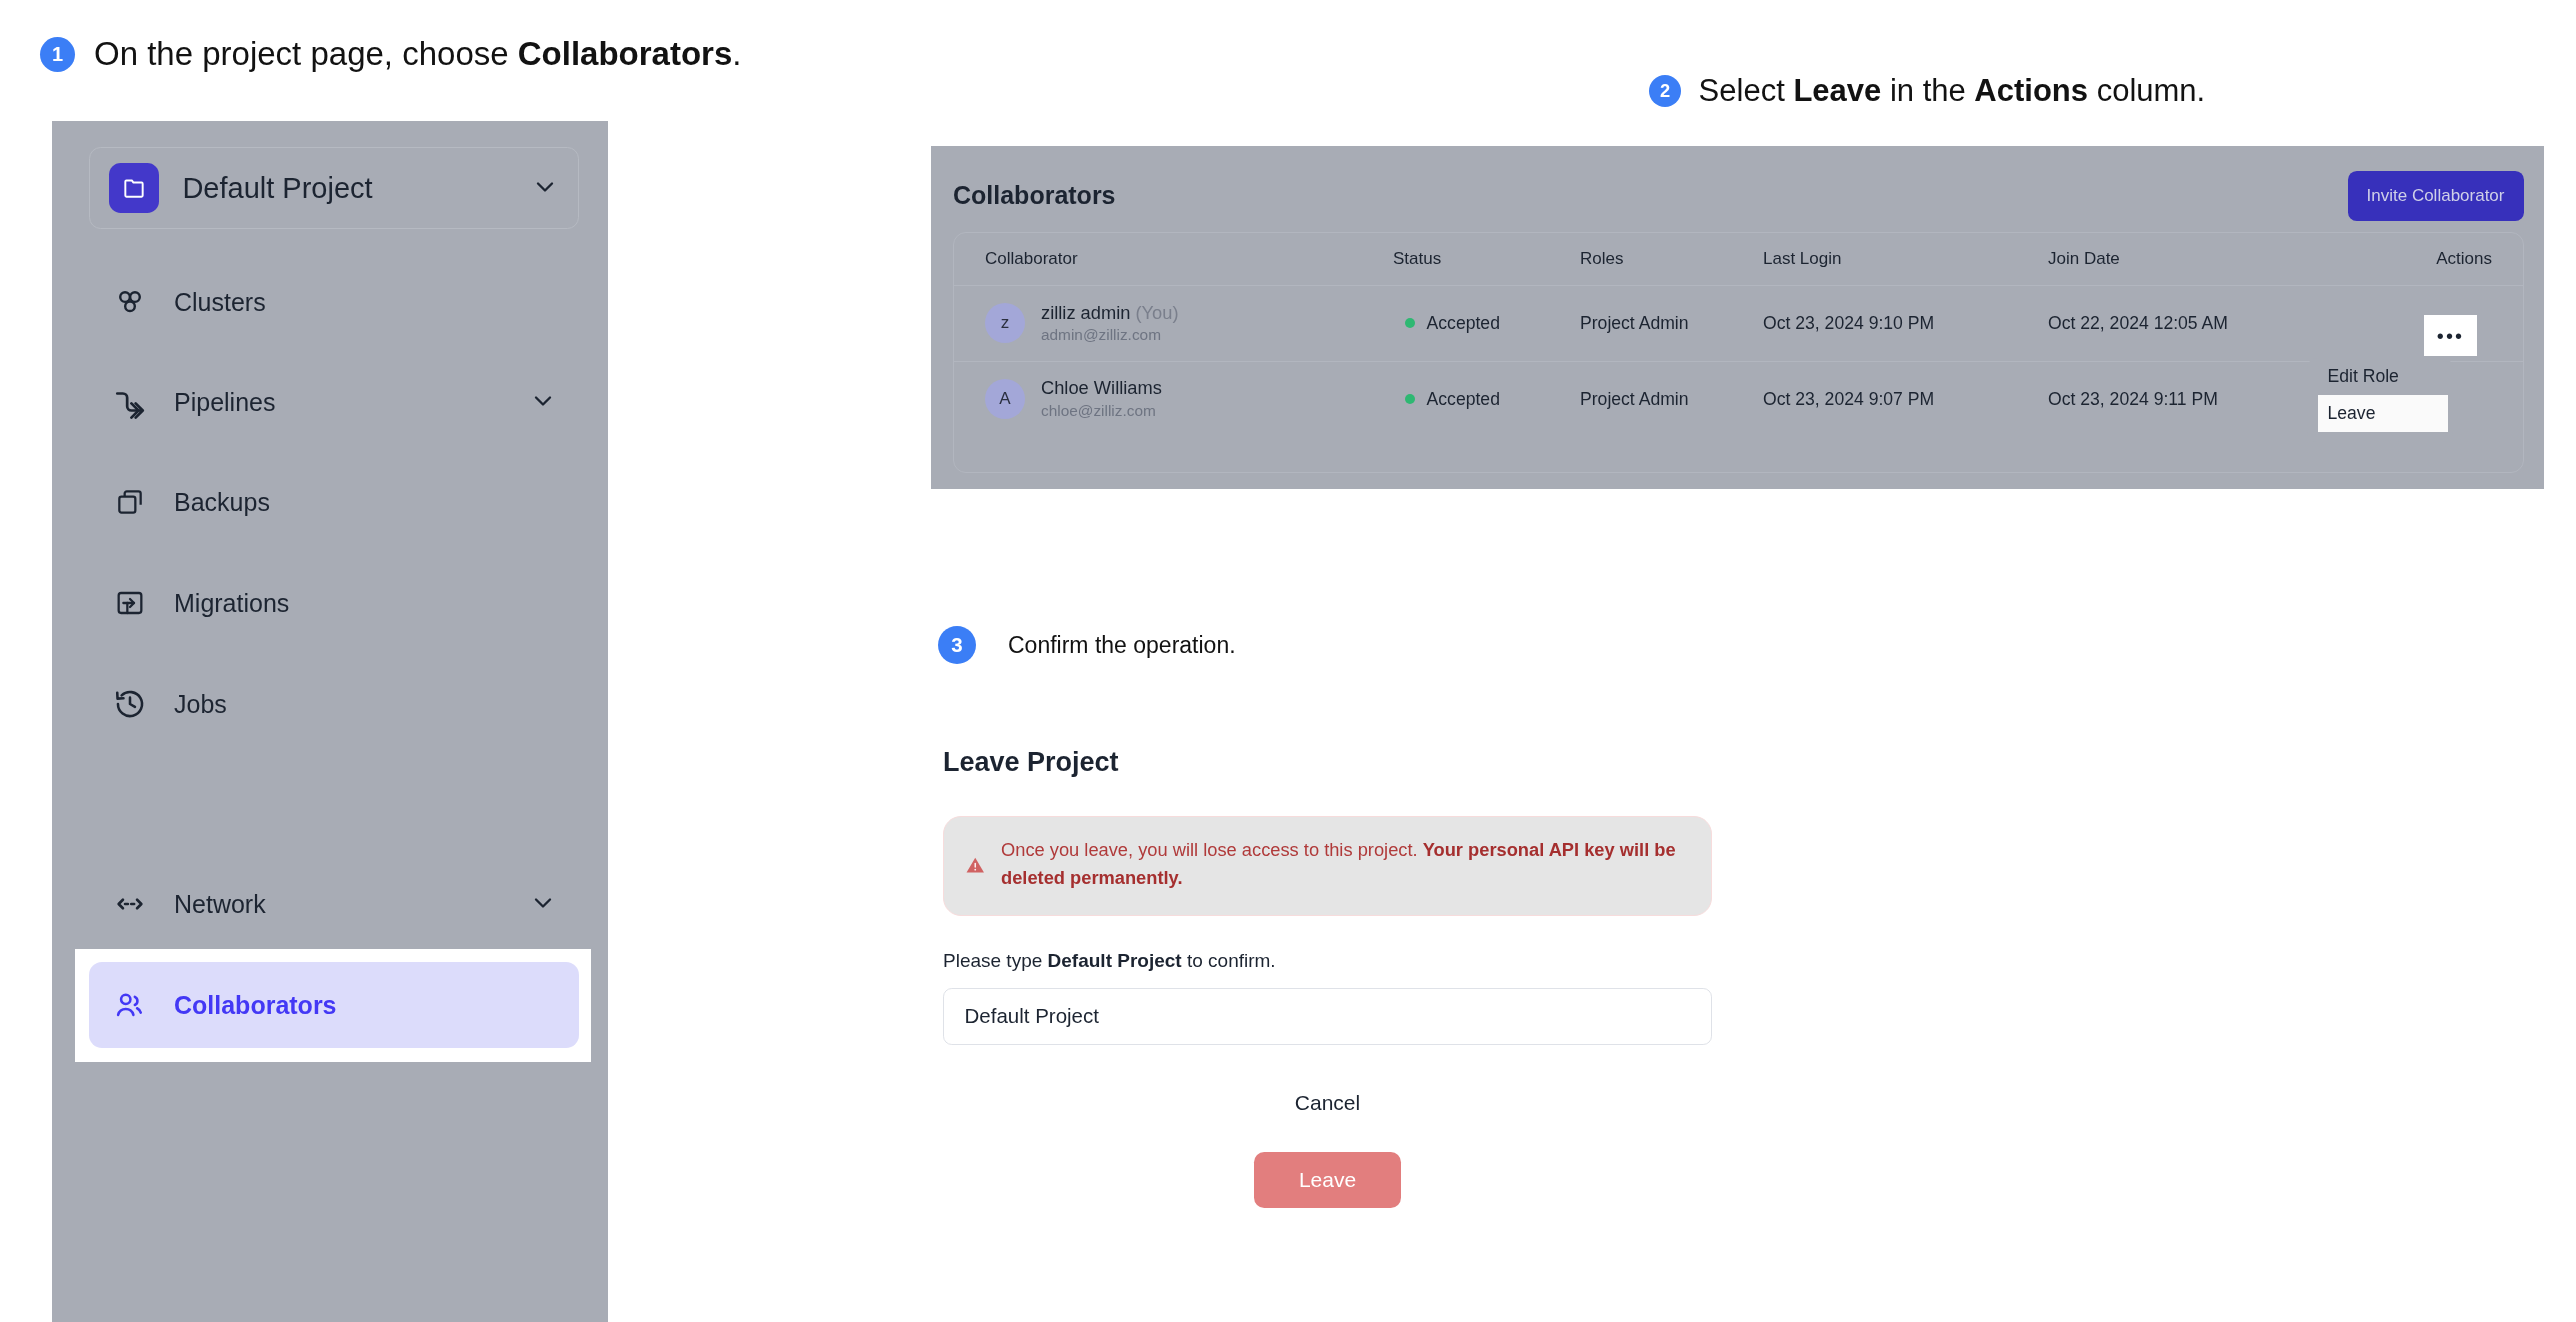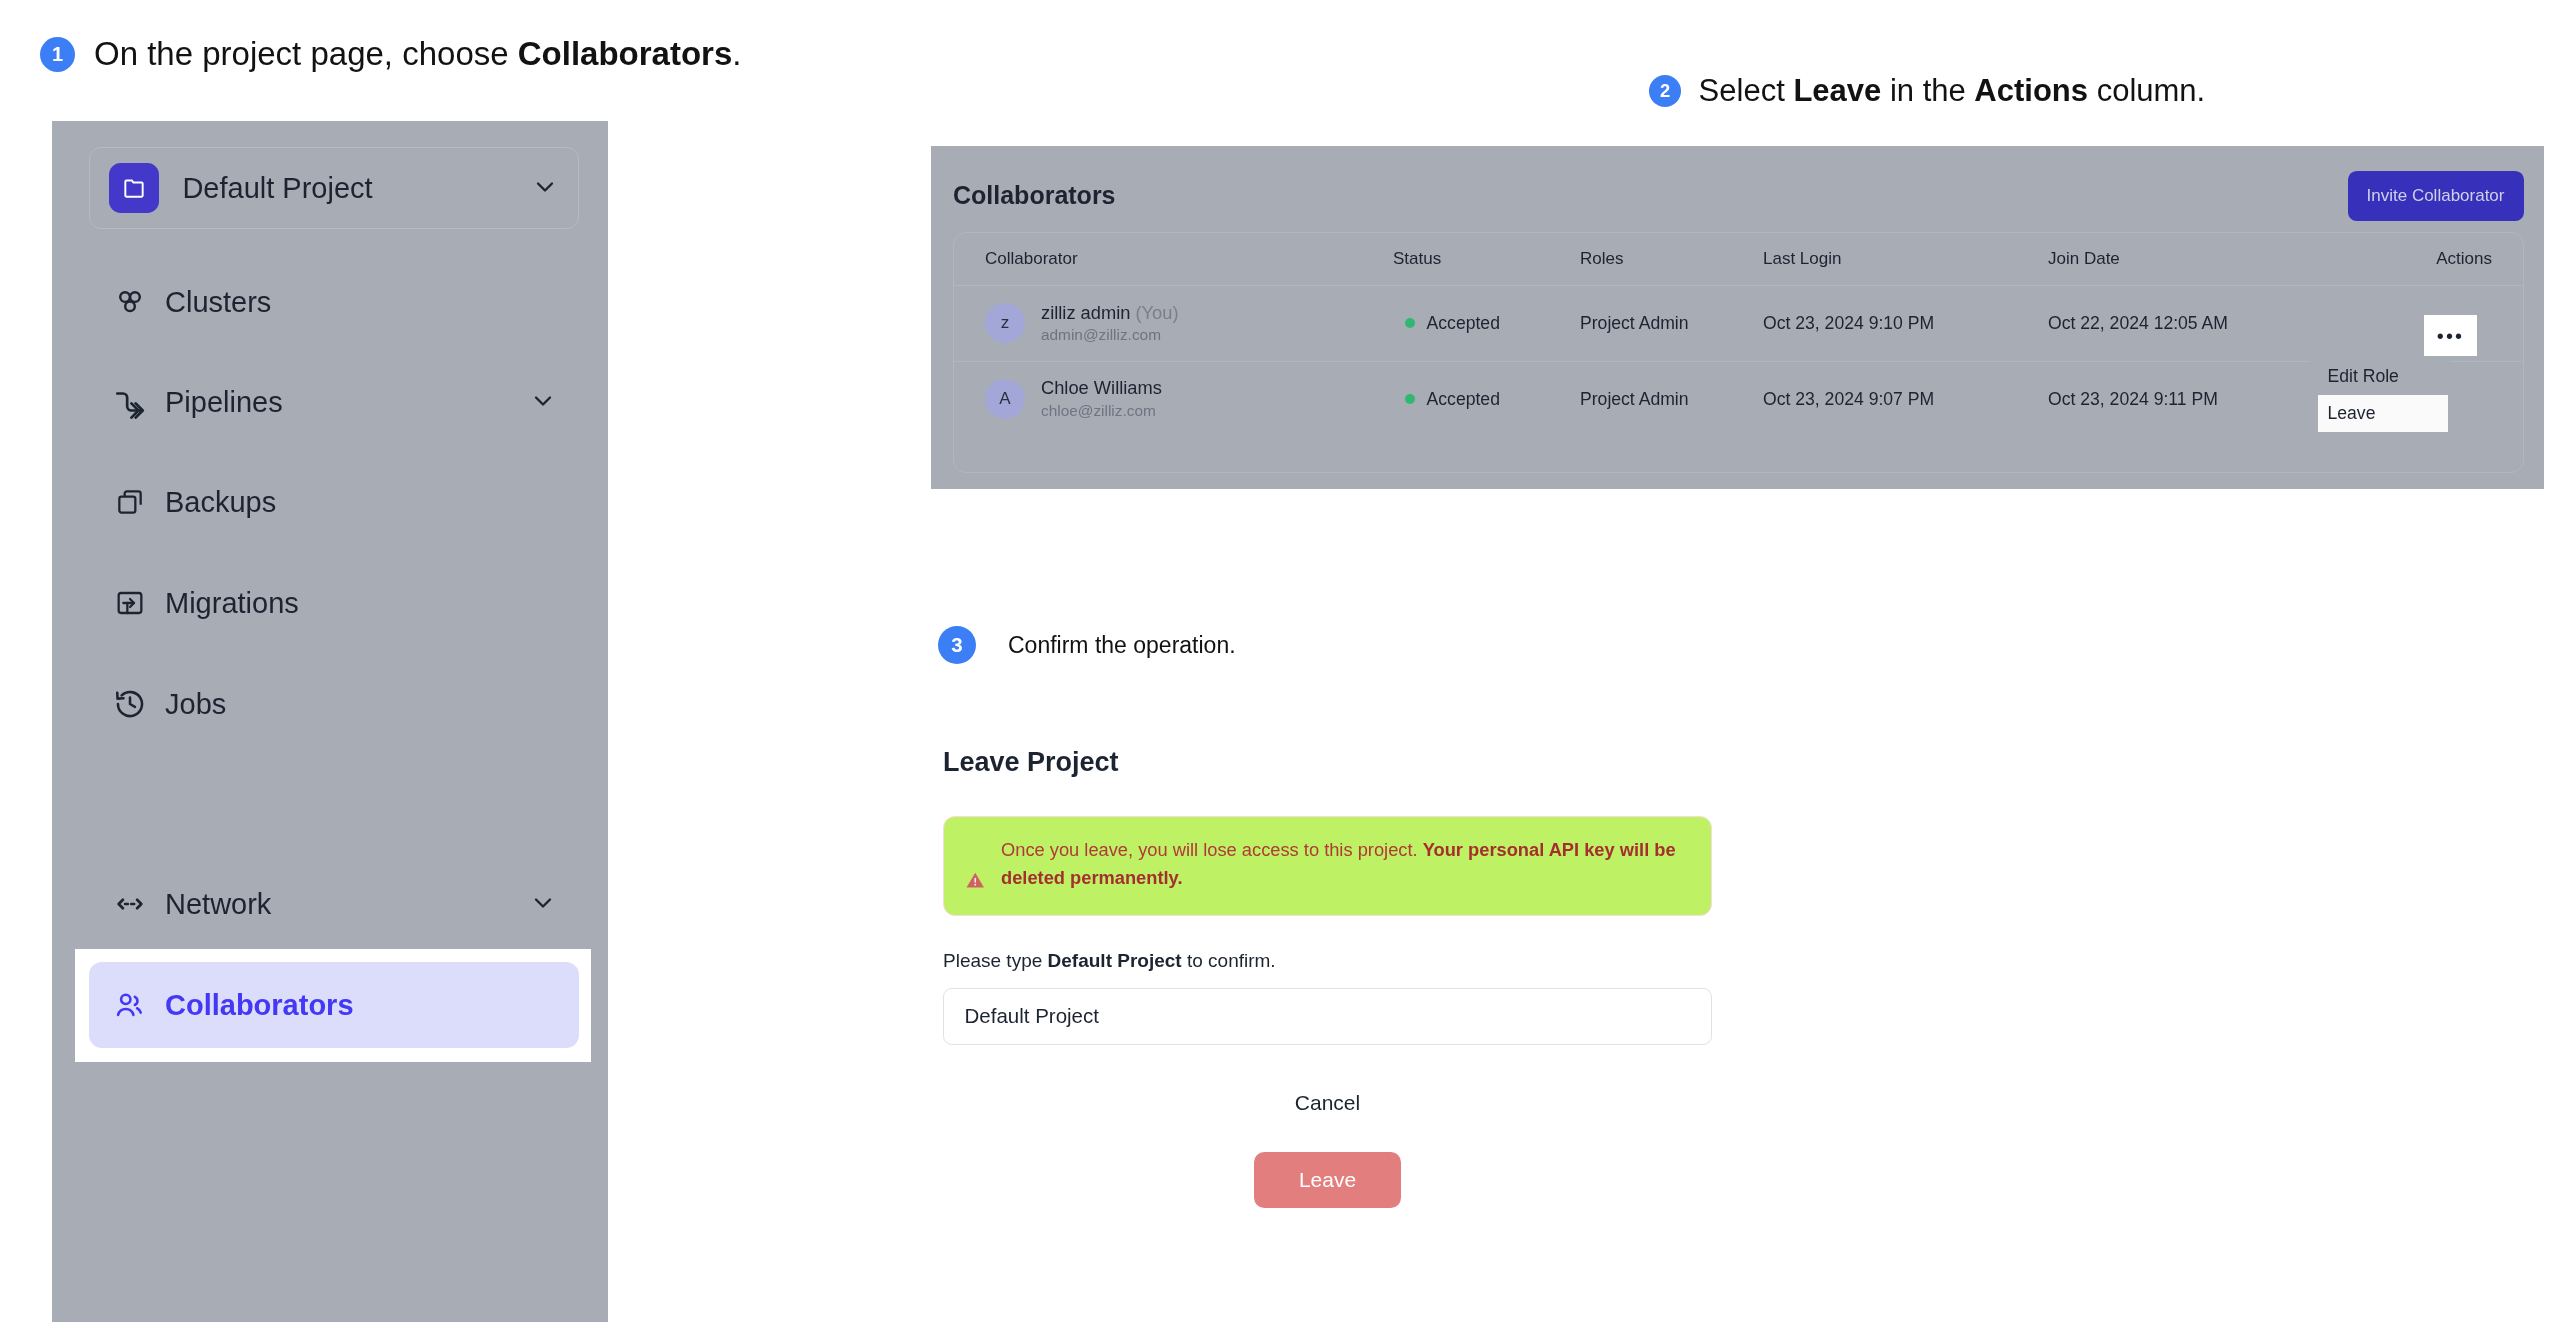--- a/index.html
+++ b/index.html
@@ -56,7 +56,7 @@
     border-radius: 13px;
   }
   .nav-icon { width: 38px; height: 38px; flex: none; display:flex; align-items:center; justify-content:center; }
-  .nav-label { margin-left: 16px; font-size: 29px; color: #1c2431; white-space: nowrap; }
+  .nav-label { margin-left: 25px; font-size: 25px; color: #1c2431; white-space: nowrap; }
   .nav-chev { margin-left: auto; }
   .nav-item.active { background: #dcdcfb; }
   .nav-item.active .nav-label { color: #4338f5; font-weight: 700; }

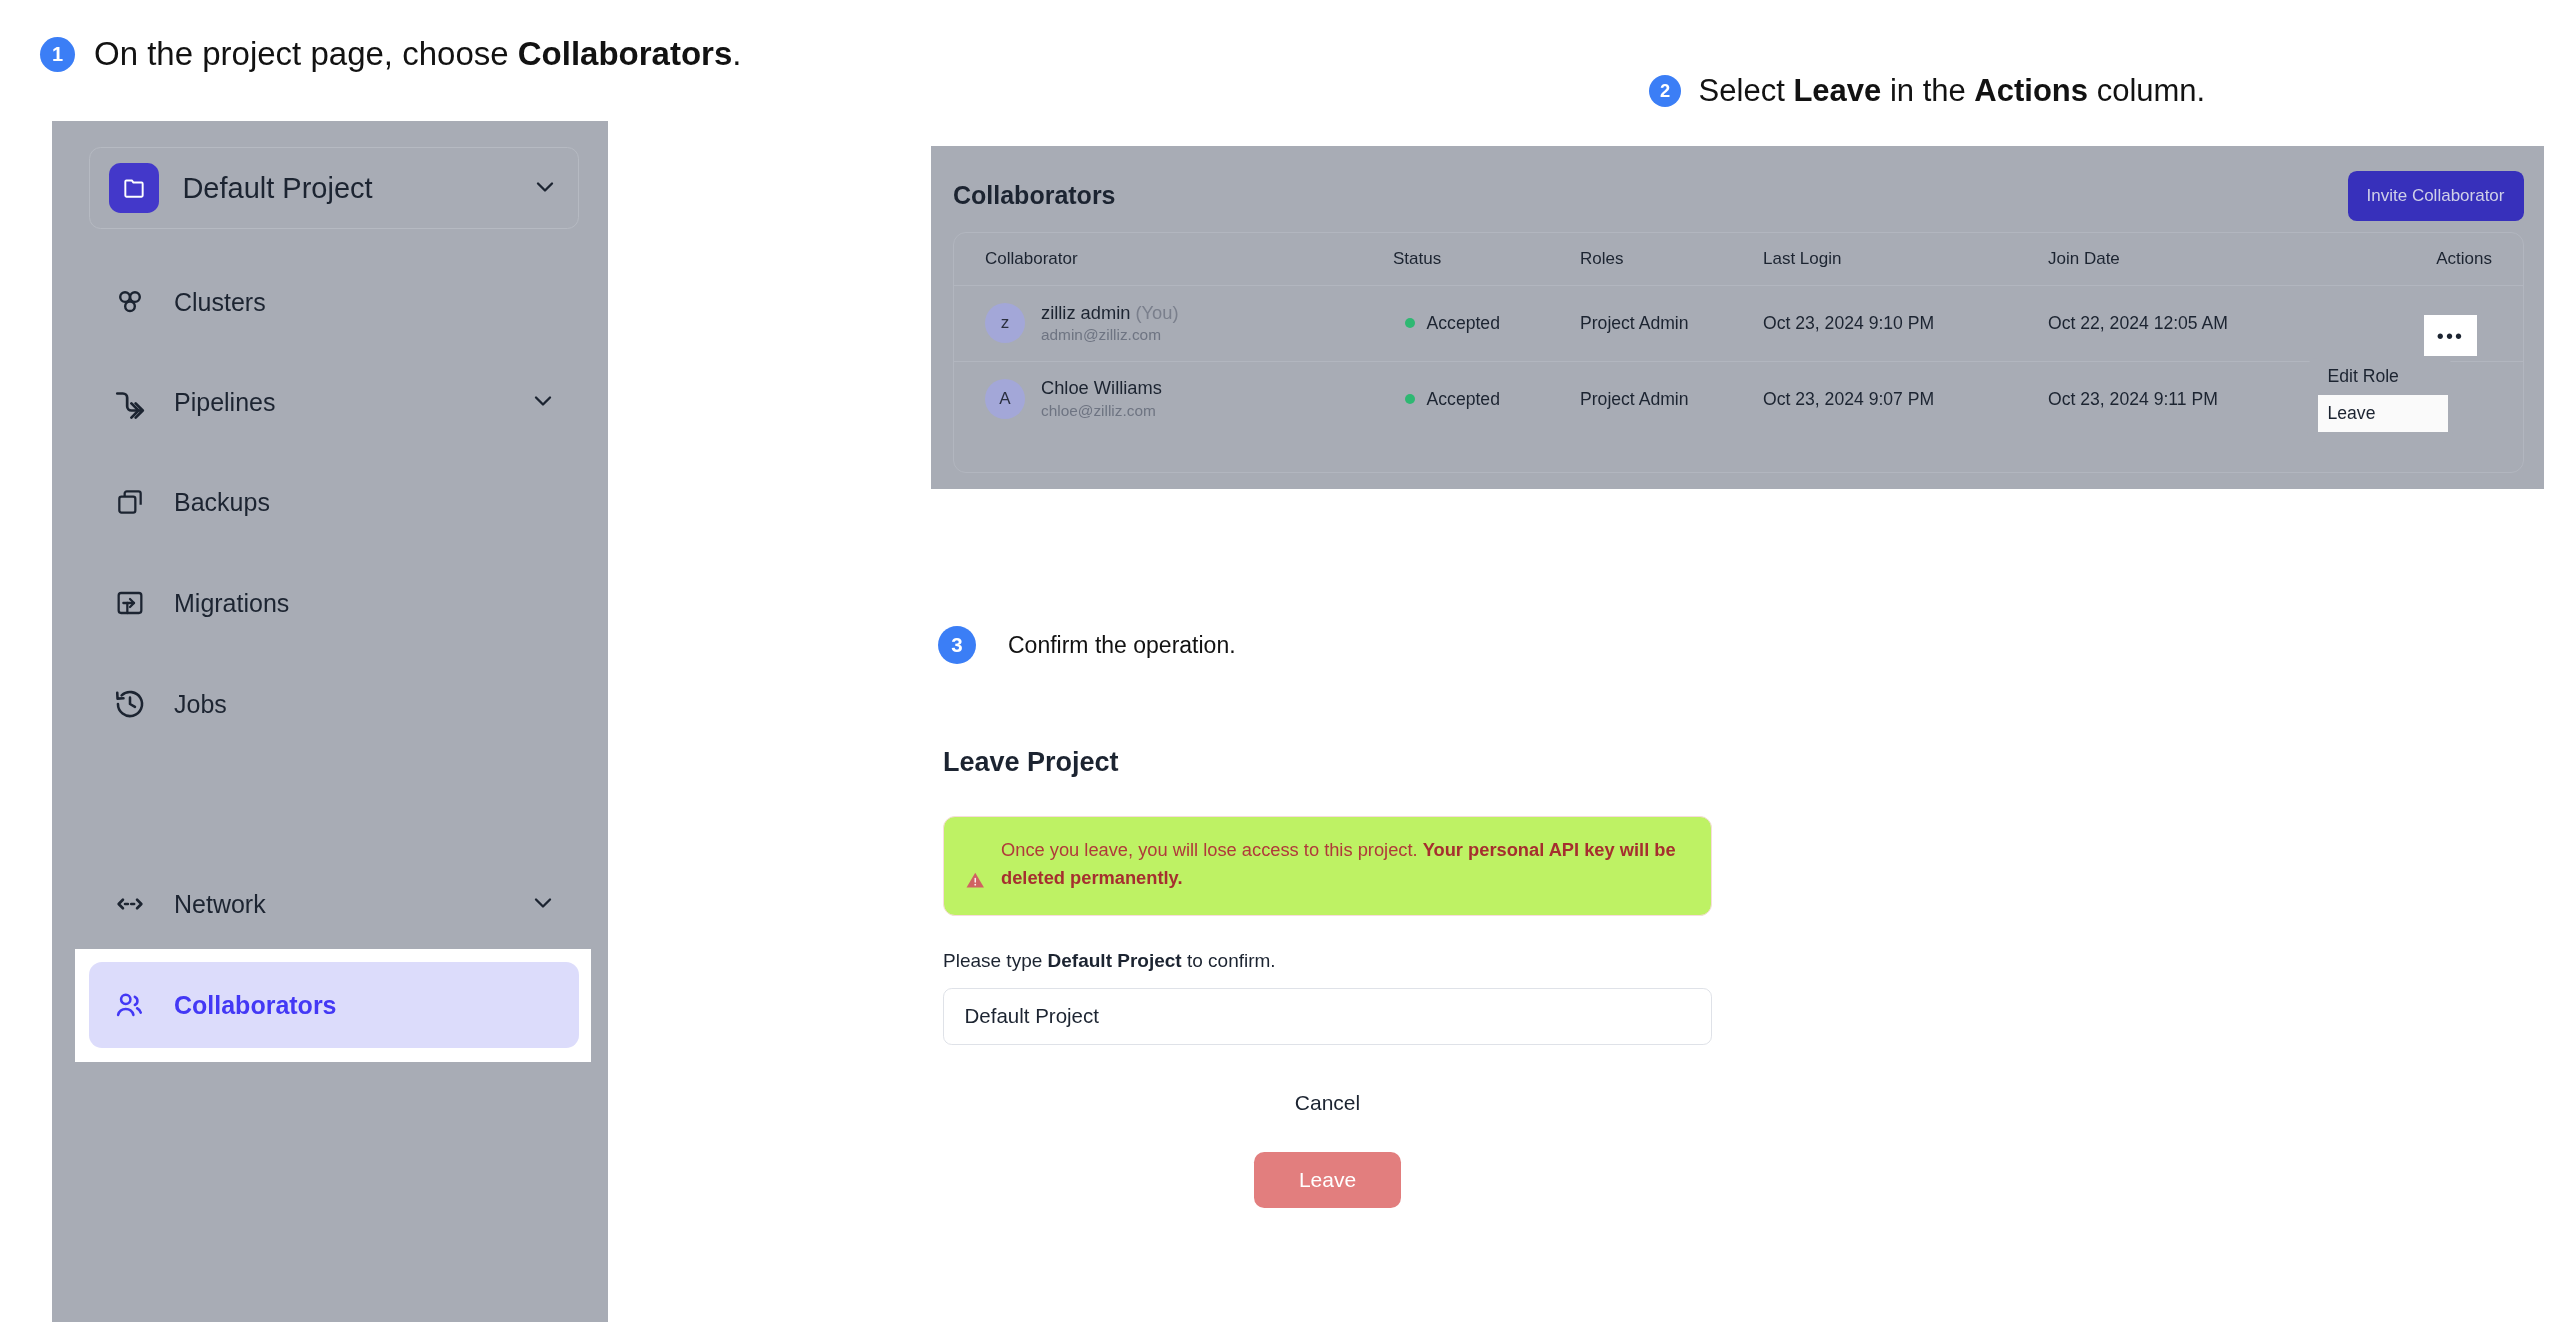--- a/index.html
+++ b/index.html
@@ -144,9 +144,9 @@
   .dialog { position: absolute; left: 943px; top: 747px; width: 769px; }
   .dlg-title { font-size: 27px; font-weight: 700; color: #1c2431; }
   .alert {
-    margin-top: 38px; background: #bef264; border: 0.7px solid #f7dcdc;
-    border-radius: 12px; padding: 19px 22px 22px 20.5px;
-    display: flex; align-items: flex-end;
+    margin-top: 38px; background: #e5e5e5; border: 0.7px solid #f7dcdc;
+    border-radius: 18px; padding: 19px 22px 22px 20.5px;
+    display: flex; align-items: center;
   }
   .alert-icon { flex: none; margin-top: 2.9px; }
   .alert-text {

